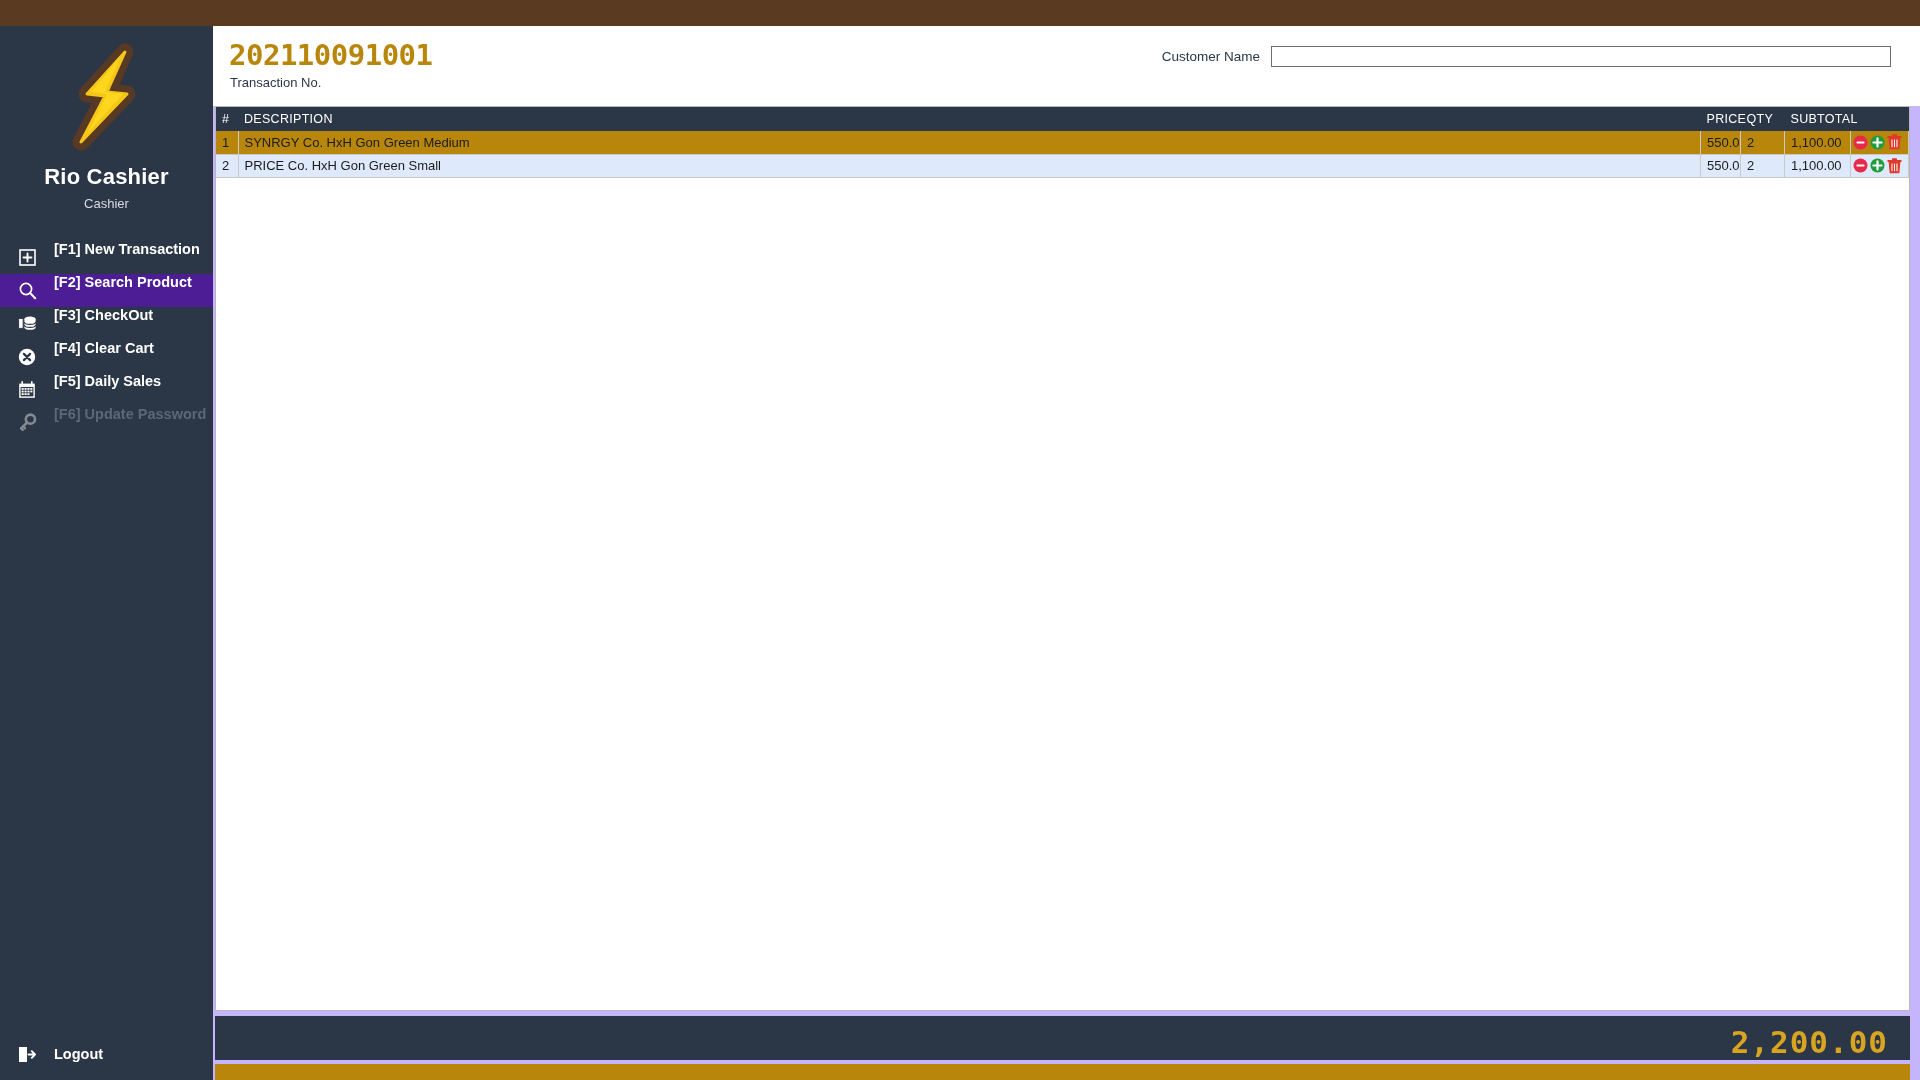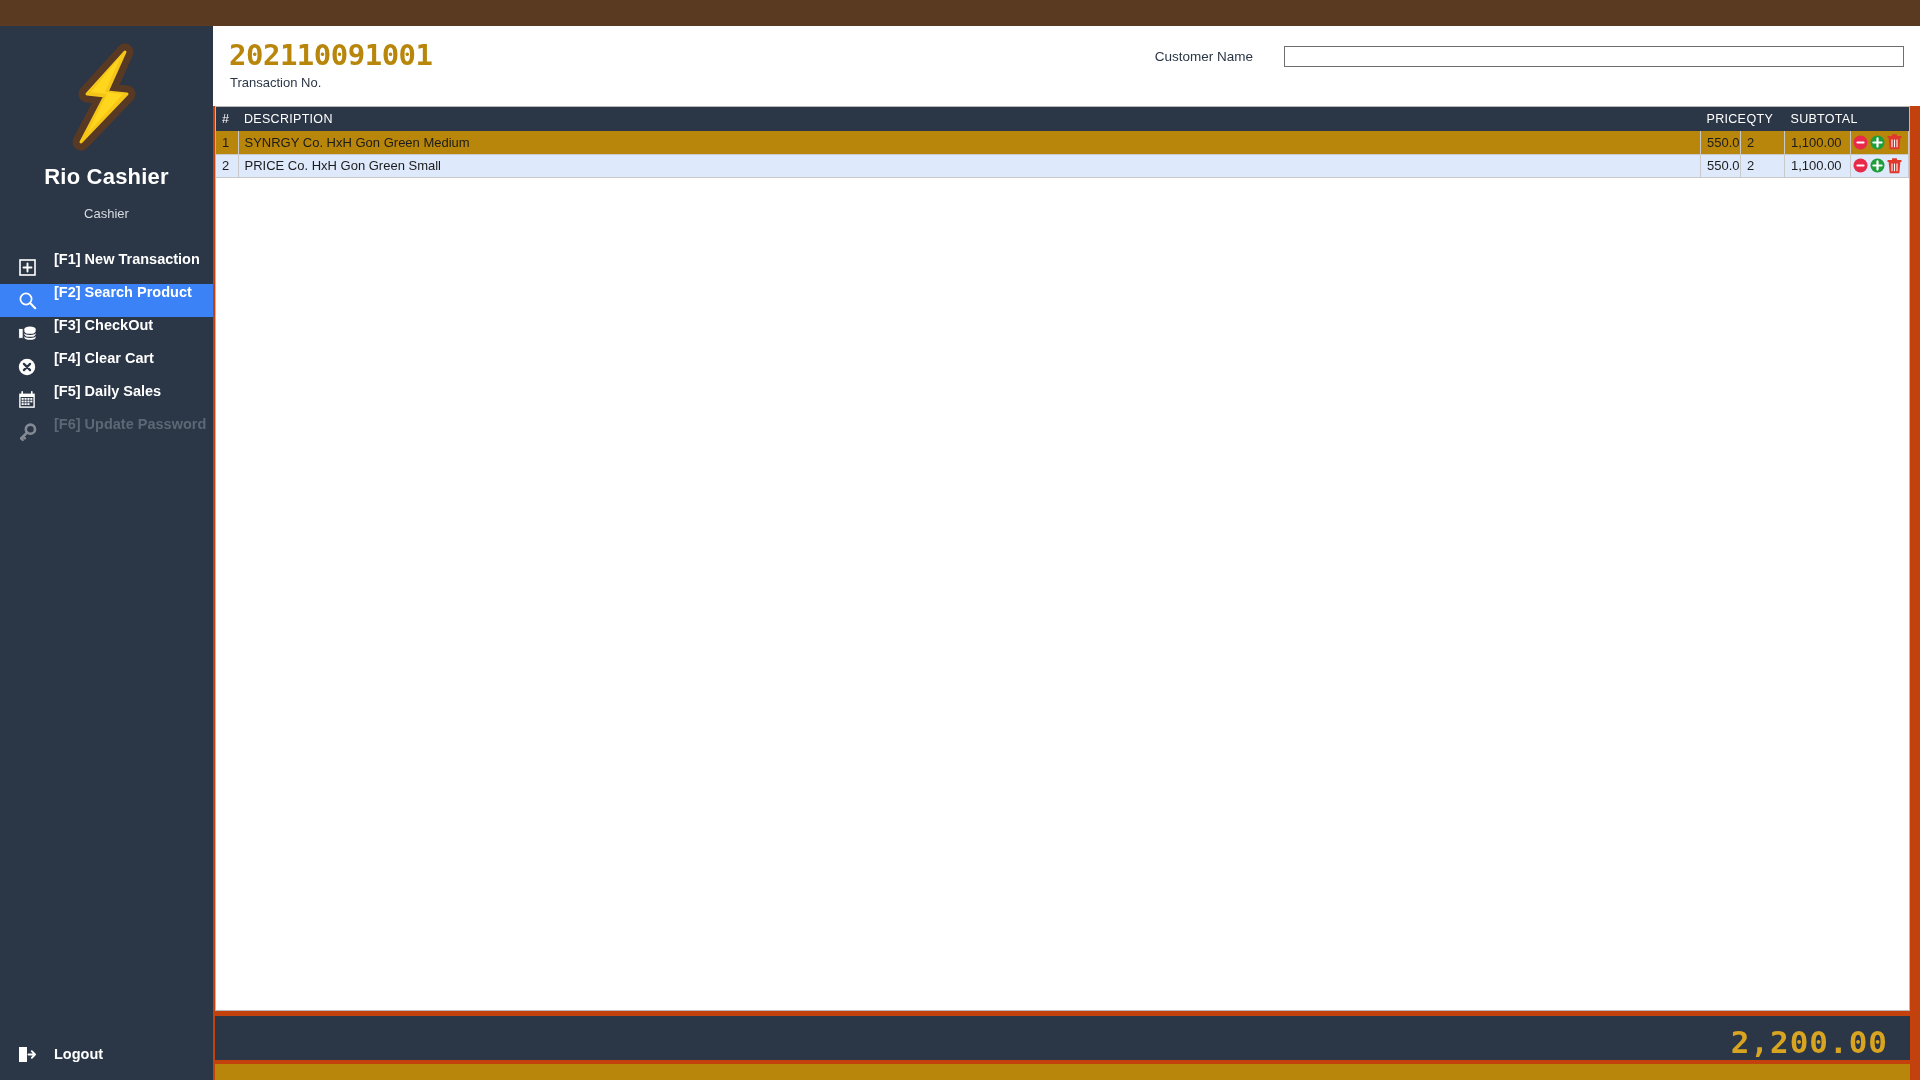--- a/index.html
+++ b/index.html
@@ -62,7 +62,7 @@
   
   .main {
     position:absolute; left:213px; top:26px;
-    width:1707px; height:1054px; background:#c2410c;
+    width:1707px; height:1054px; background:#c4b5fd;
   }
 
   .header {

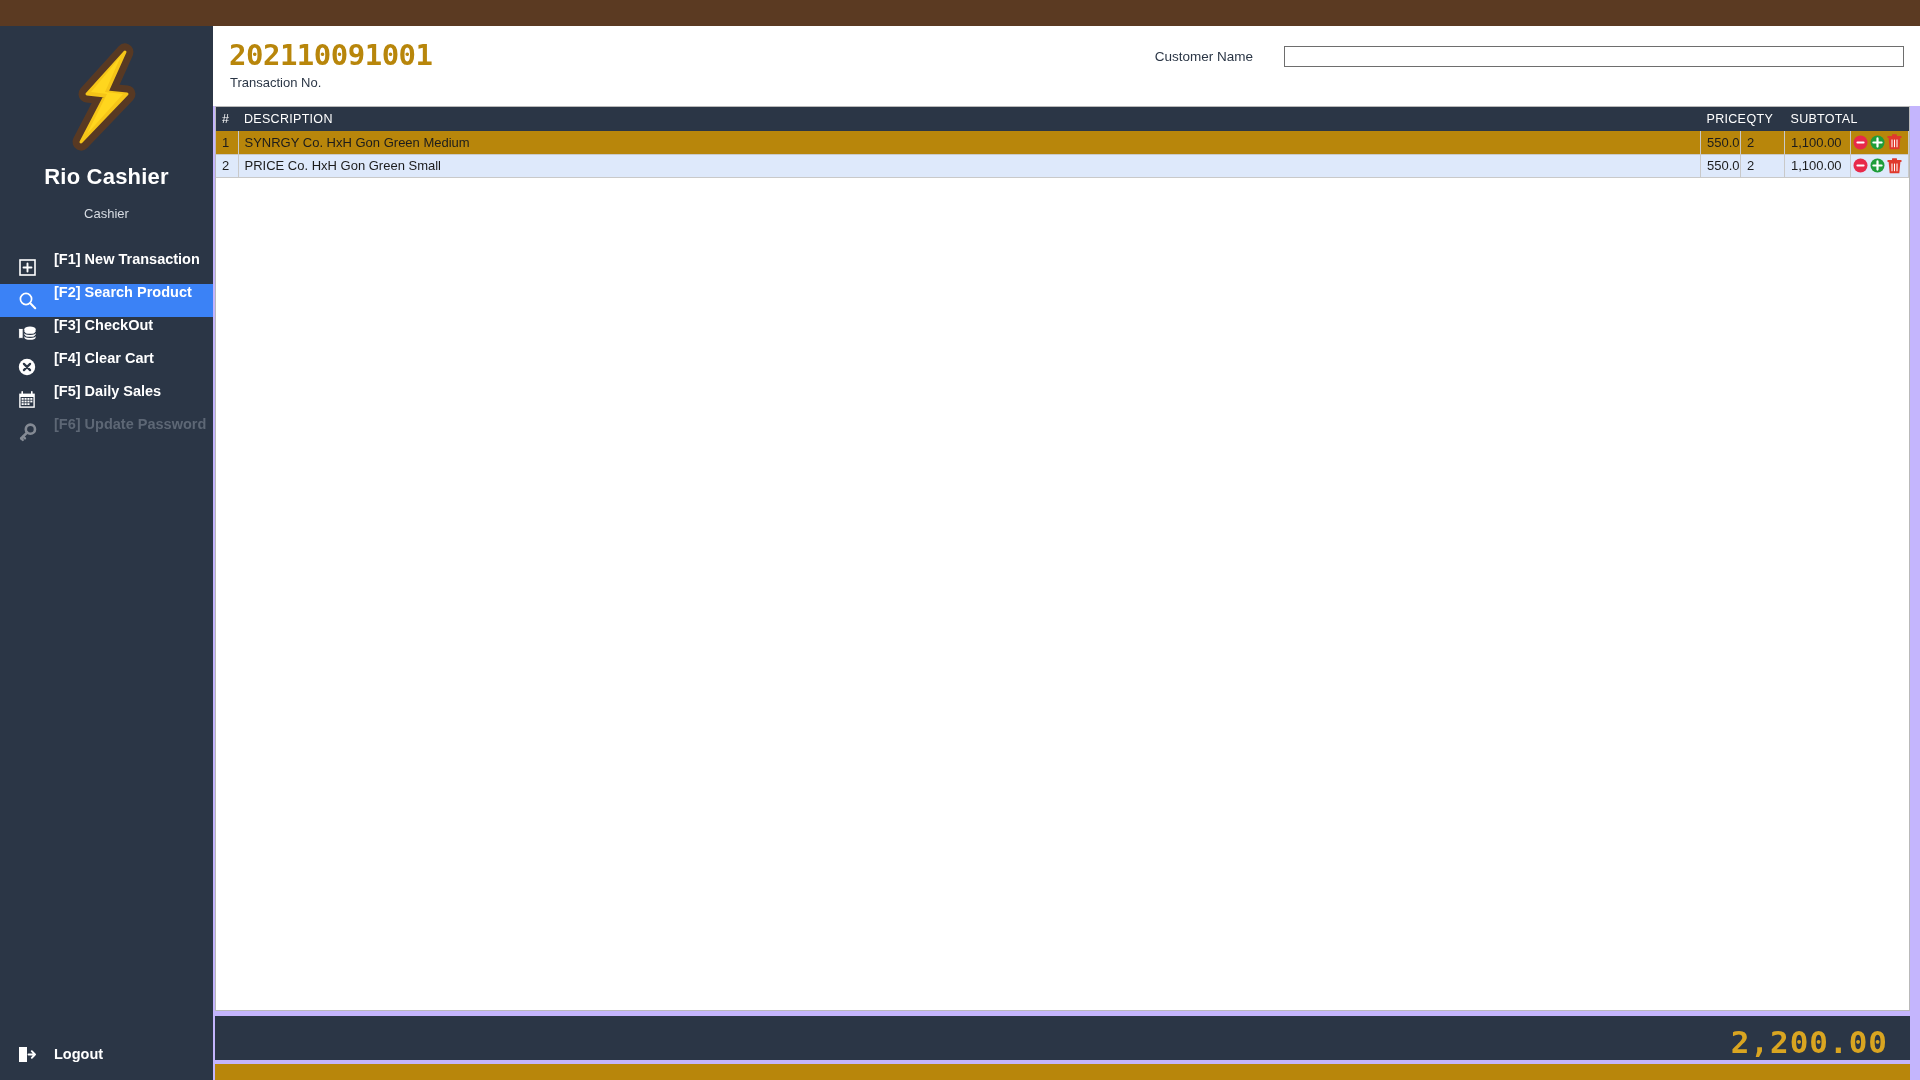--- a/index.html
+++ b/index.html
@@ -81,8 +81,8 @@
   }
 
   .field-row {
-    position:absolute; right:16px; display:flex;
-    align-items:center; justify-content:flex-start;gap:20px;
+    position:absolute; right:29px; display:flex;
+    align-items:center; justify-content:flex-start;
   }
   .field-row.r1 { top:20px; }
   .field-row.r2 { top:48px; }

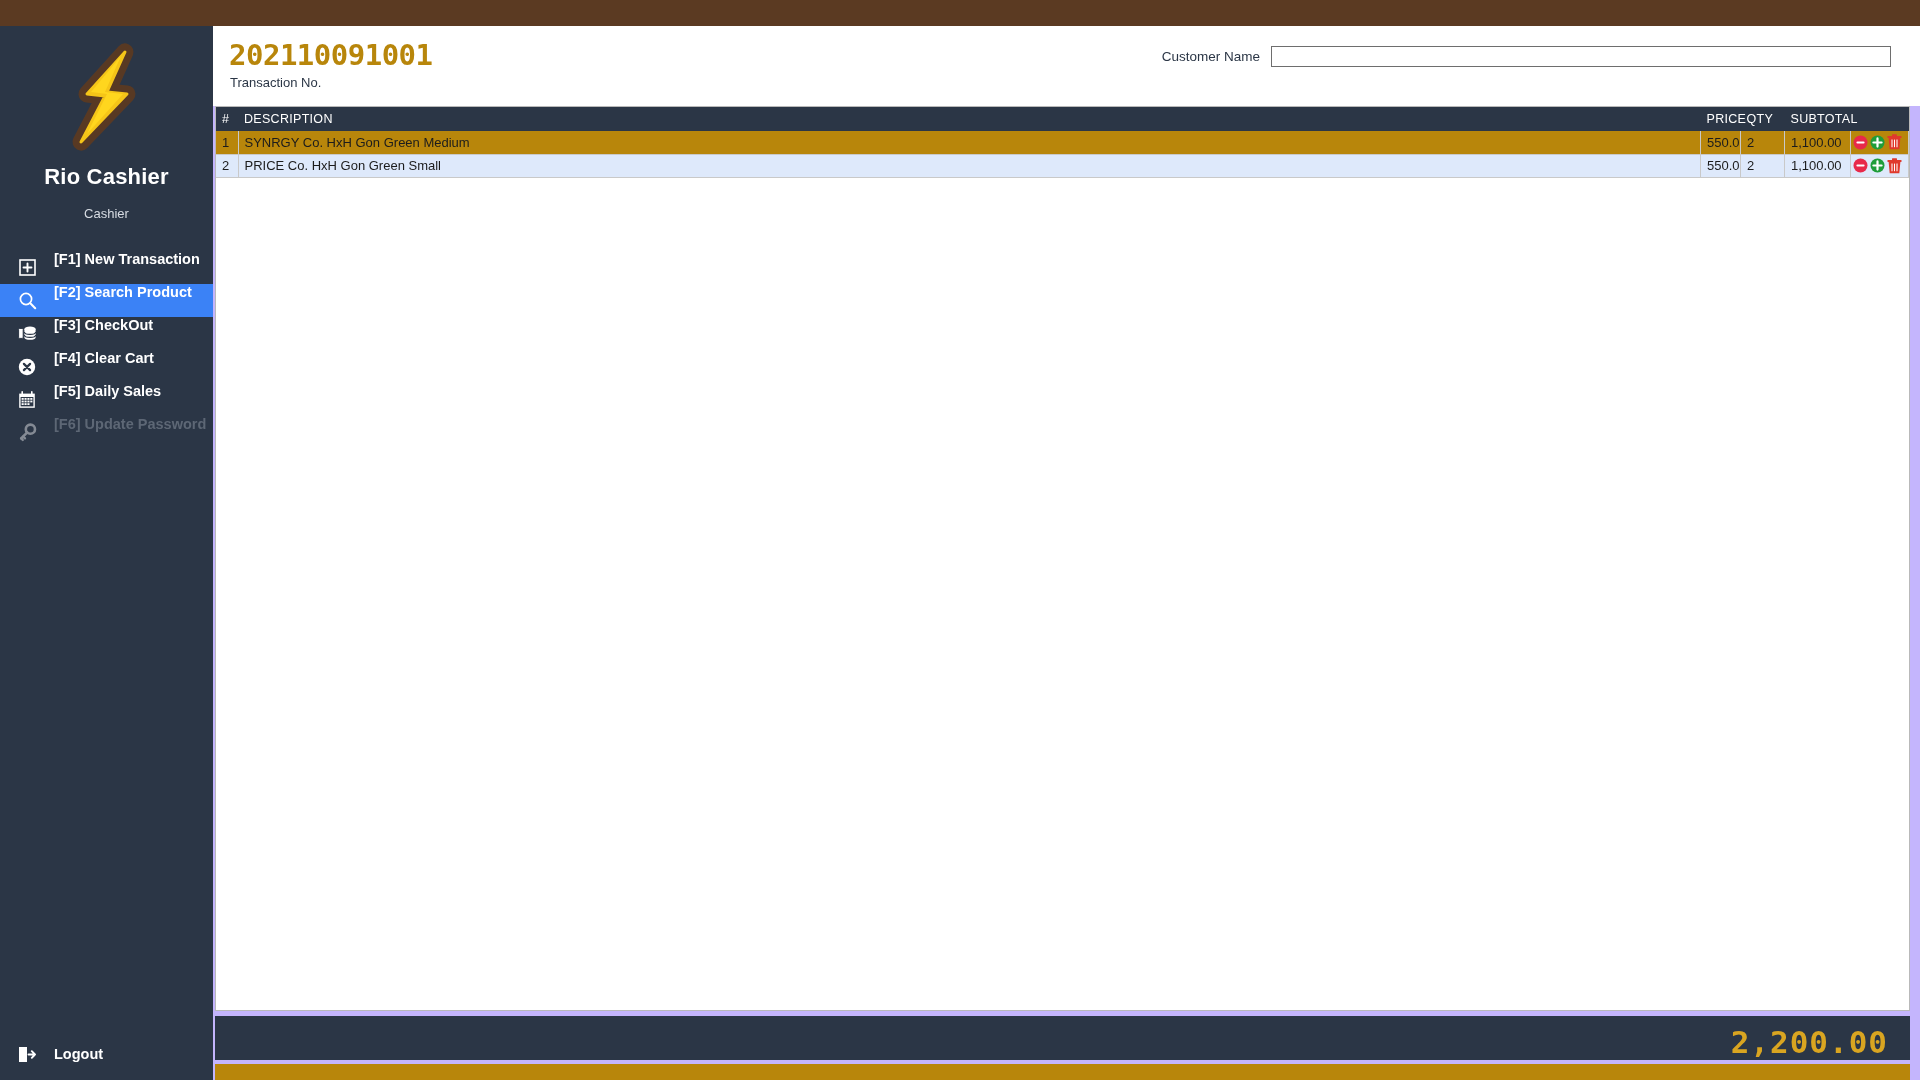--- a/index.html
+++ b/index.html
@@ -32,7 +32,7 @@
   }
   .user-role {
     text-align:center; color:#d7dce3; font-size:13px;
-    margin-top:16px; font-weight:normal;
+    margin-top:6px; font-weight:normal;
   }
 
   .menu { margin-top:30px; }

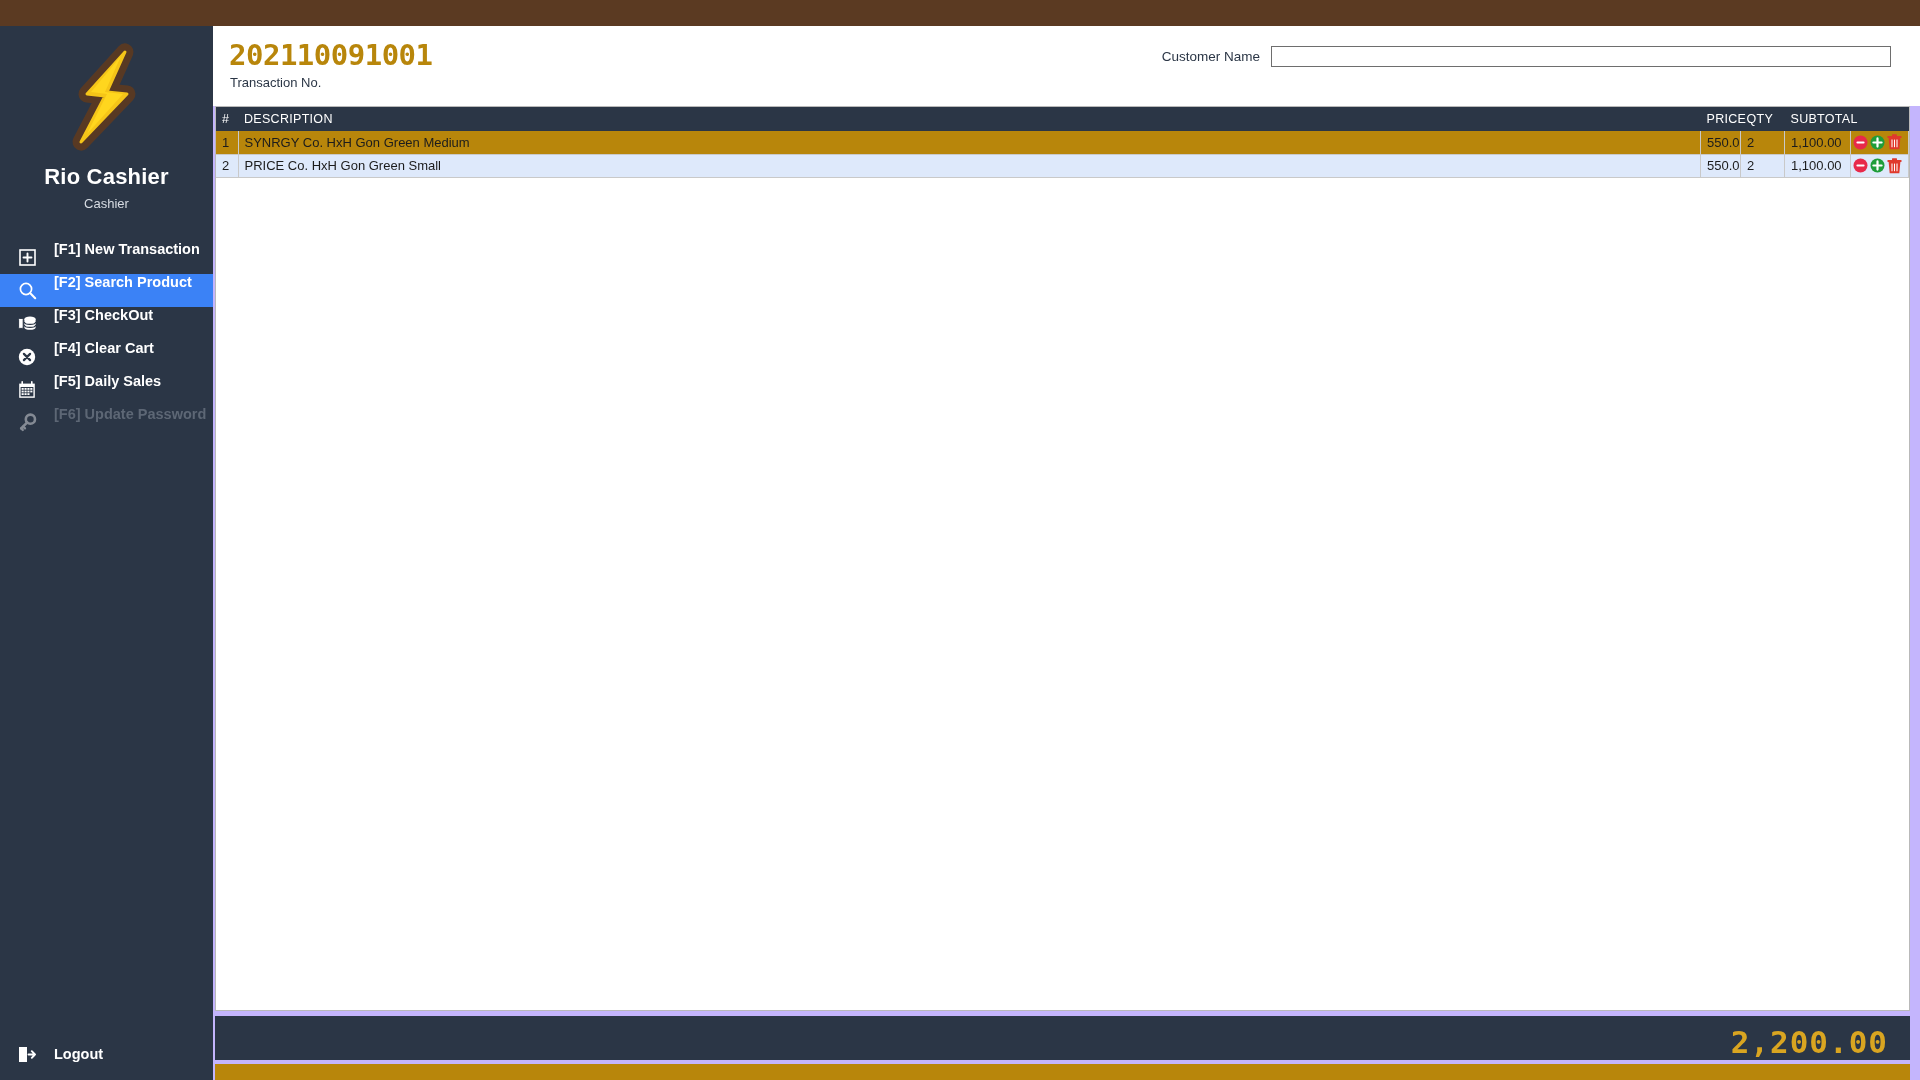--- a/index.html
+++ b/index.html
@@ -40,7 +40,7 @@
     display:flex; height:33px;
     padding-left:10px; cursor:pointer;
   }
-  .menu-item.active { background:#3b82f6; }
+  .menu-item.active { background:#4c1d95; }
   .menu-icon {
     width:34px; min-width:34px; display:flex;
     align-items:center; justify-content:center;

